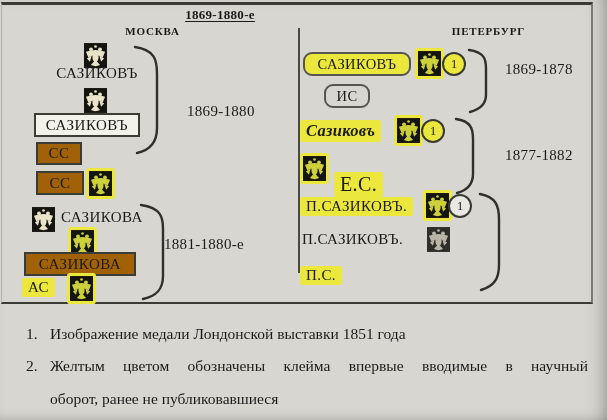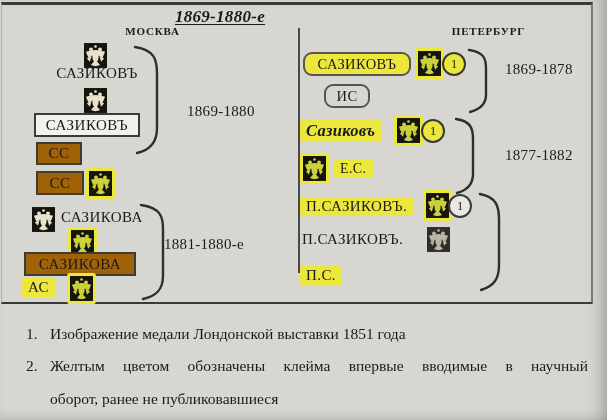--- a/index.html
+++ b/index.html
@@ -23,8 +23,8 @@
   .divider{position:absolute;left:298px;top:28px;width:2px;height:245px;background:#4a4a45;}
   .title{
     position:absolute;left:160px;top:7px;width:120px;text-align:center;
-    font-weight:bold;font-size:17px;letter-spacing:.3px;
-    text-decoration:underline;text-underline-offset:2px;font-style:italic;
+    font-weight:bold;font-size:13px;letter-spacing:.3px;
+    text-decoration:underline;text-underline-offset:2px;
   }
   .col-header{position:absolute;font-weight:bold;font-size:11px;letter-spacing:.8px;}
   .hdr-moscow{left:100px;top:25px;width:105px;text-align:center;}

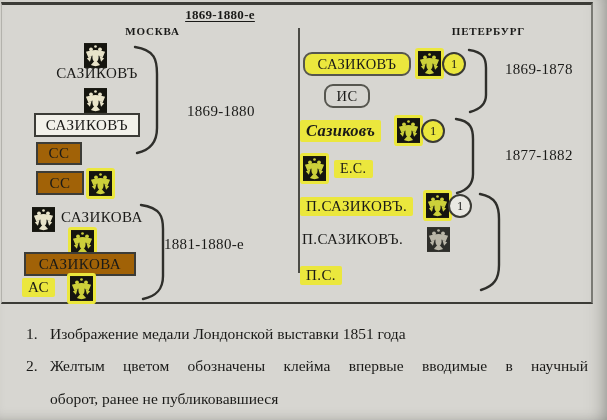--- a/index.html
+++ b/index.html
@@ -248,7 +248,7 @@
         </g>
       </svg>
   </span>
-  <div class="t hl" style="left:334px;top:160px;font-size:14px;">Е.С.</div>
+  <div class="t hl" style="left:334px;top:172px;font-size:20px;">Е.С.</div>
   <svg class="brace" style="left:453px;top:116px;" width="28" height="80" viewBox="0 0 28 80">
     <path d="M3 3 C18 5 20 13 20 23 L20 58 C20 68 15 74 4 77"></path>
   </svg>

